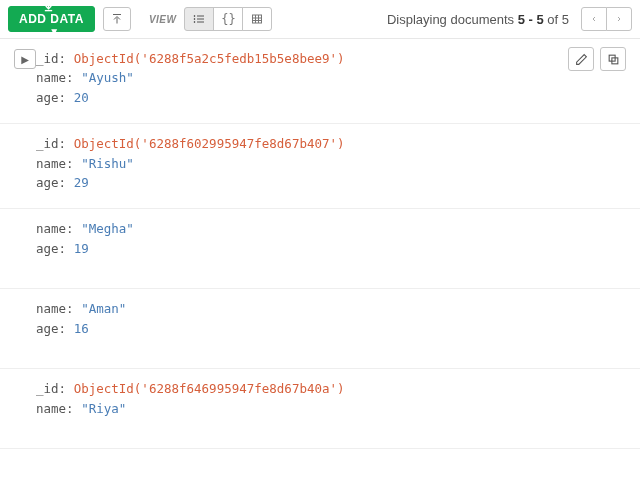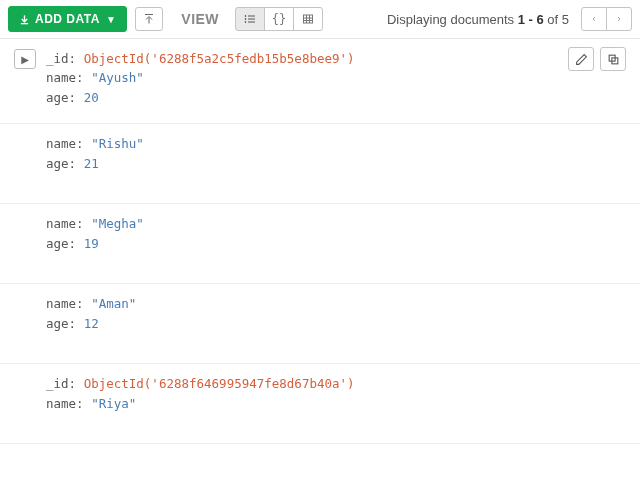--- a/index.html
+++ b/index.html
@@ -31,6 +31,7 @@
     font-size: 12px;
     color: #555;
     cursor: pointer;
+    flex-direction: column;
   }
   .btn-green {
     background: #13aa52;

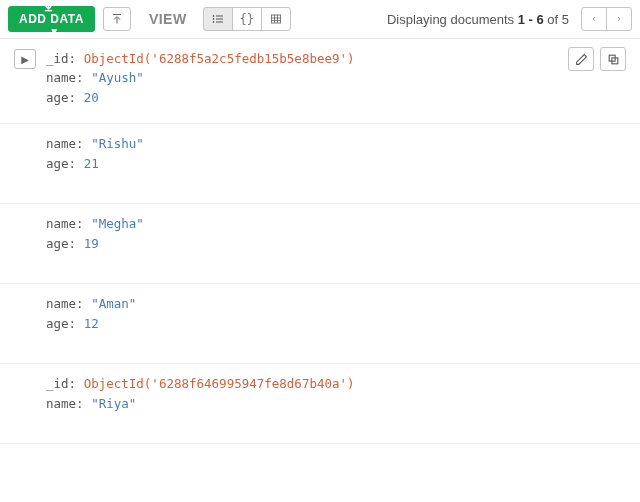--- a/index.html
+++ b/index.html
@@ -52,11 +52,12 @@
   }
   .view-label {
     color: #888;
-    font-size: 14px;
+    font-size: 10px;
     font-weight: bold;
     letter-spacing: 0.5px;
     margin-left: 10px;
-    margin-right: 8px;
+    margin-right: 0;
+    font-style: italic;
   }
   .view-group {
     display: inline-flex;

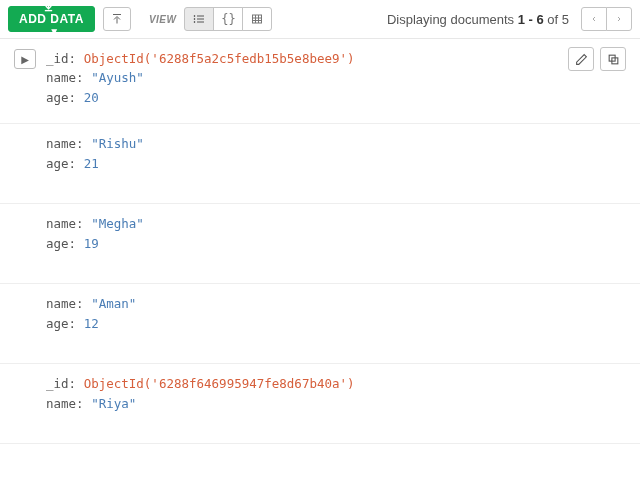--- a/index.html
+++ b/index.html
@@ -201,7 +201,7 @@
   <div class="spacer"></div>
 
   <span class="status">
-    <span>Displaying documents </span><b>1 - 6</b><span> of </span><span>5</span>
+    <span>Displaying documents </span><b>5 - 5</b><span> of </span><span>5</span>
   </span>
 
   <div class="pager">

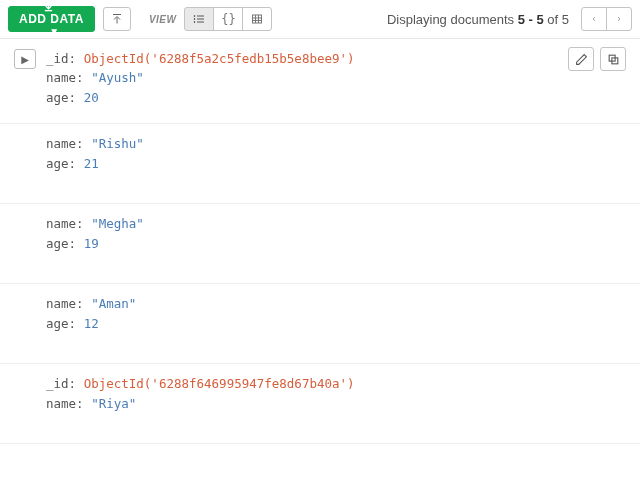--- a/index.html
+++ b/index.html
@@ -127,7 +127,7 @@
     width: 26px; height: 24px; padding:0;
   }
   .fields {
-    margin-left: 32px;
+    margin-left: 22px;
     font-family: Menlo, Consolas, monospace;
     font-size: 12.5px;
     line-height: 1.55;

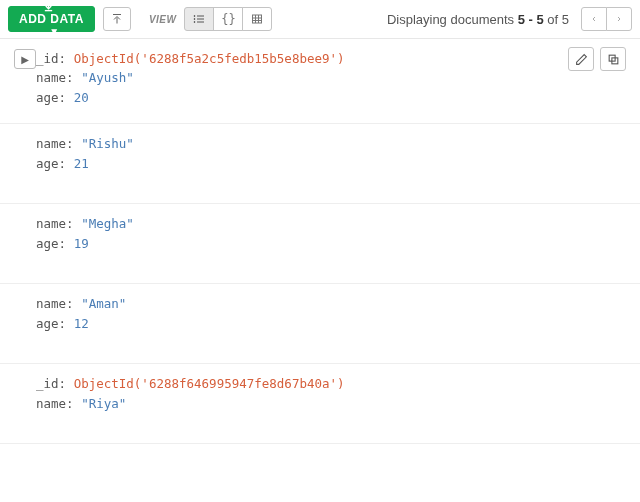--- a/index.html
+++ b/index.html
@@ -256,6 +256,7 @@
 
   <div class="doc">
     <div class="fields">
+      <div class="field-row"><span class="key">_id</span><span class="colon">:</span> <span class="val-objid">ObjectId('6288f602995947fe8d67b407')</span></div>
       <div class="field-row"><span class="key">name</span><span class="colon">:</span> <span class="val-str">"Rishu"</span></div>
       <div class="field-row"><span class="key">age</span><span class="colon">:</span> <span class="val-num">21</span></div>
     </div>

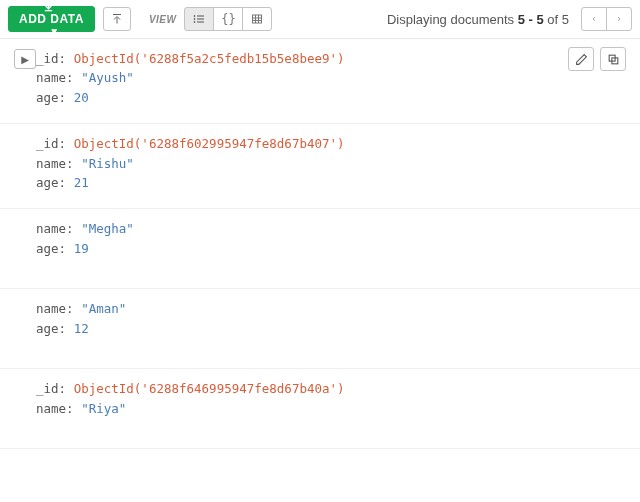--- a/index.html
+++ b/index.html
@@ -258,7 +258,7 @@
     <div class="fields">
       <div class="field-row"><span class="key">_id</span><span class="colon">:</span> <span class="val-objid">ObjectId('6288f602995947fe8d67b407')</span></div>
       <div class="field-row"><span class="key">name</span><span class="colon">:</span> <span class="val-str">"Rishu"</span></div>
-      <div class="field-row"><span class="key">age</span><span class="colon">:</span> <span class="val-num">21</span></div>
+      <div class="field-row"><span class="key">age</span><span class="colon">:</span> <span class="val-num">29</span></div>
     </div>
   </div>
 

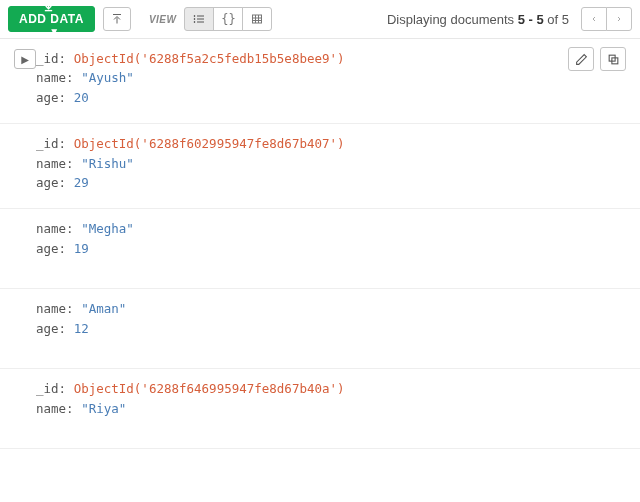--- a/index.html
+++ b/index.html
@@ -272,7 +272,7 @@
   <div class="doc">
     <div class="fields">
       <div class="field-row"><span class="key">name</span><span class="colon">:</span> <span class="val-str">"Aman"</span></div>
-      <div class="field-row"><span class="key">age</span><span class="colon">:</span> <span class="val-num">12</span></div>
+      <div class="field-row"><span class="key">age</span><span class="colon">:</span> <span class="val-num">16</span></div>
     </div>
   </div>
 

